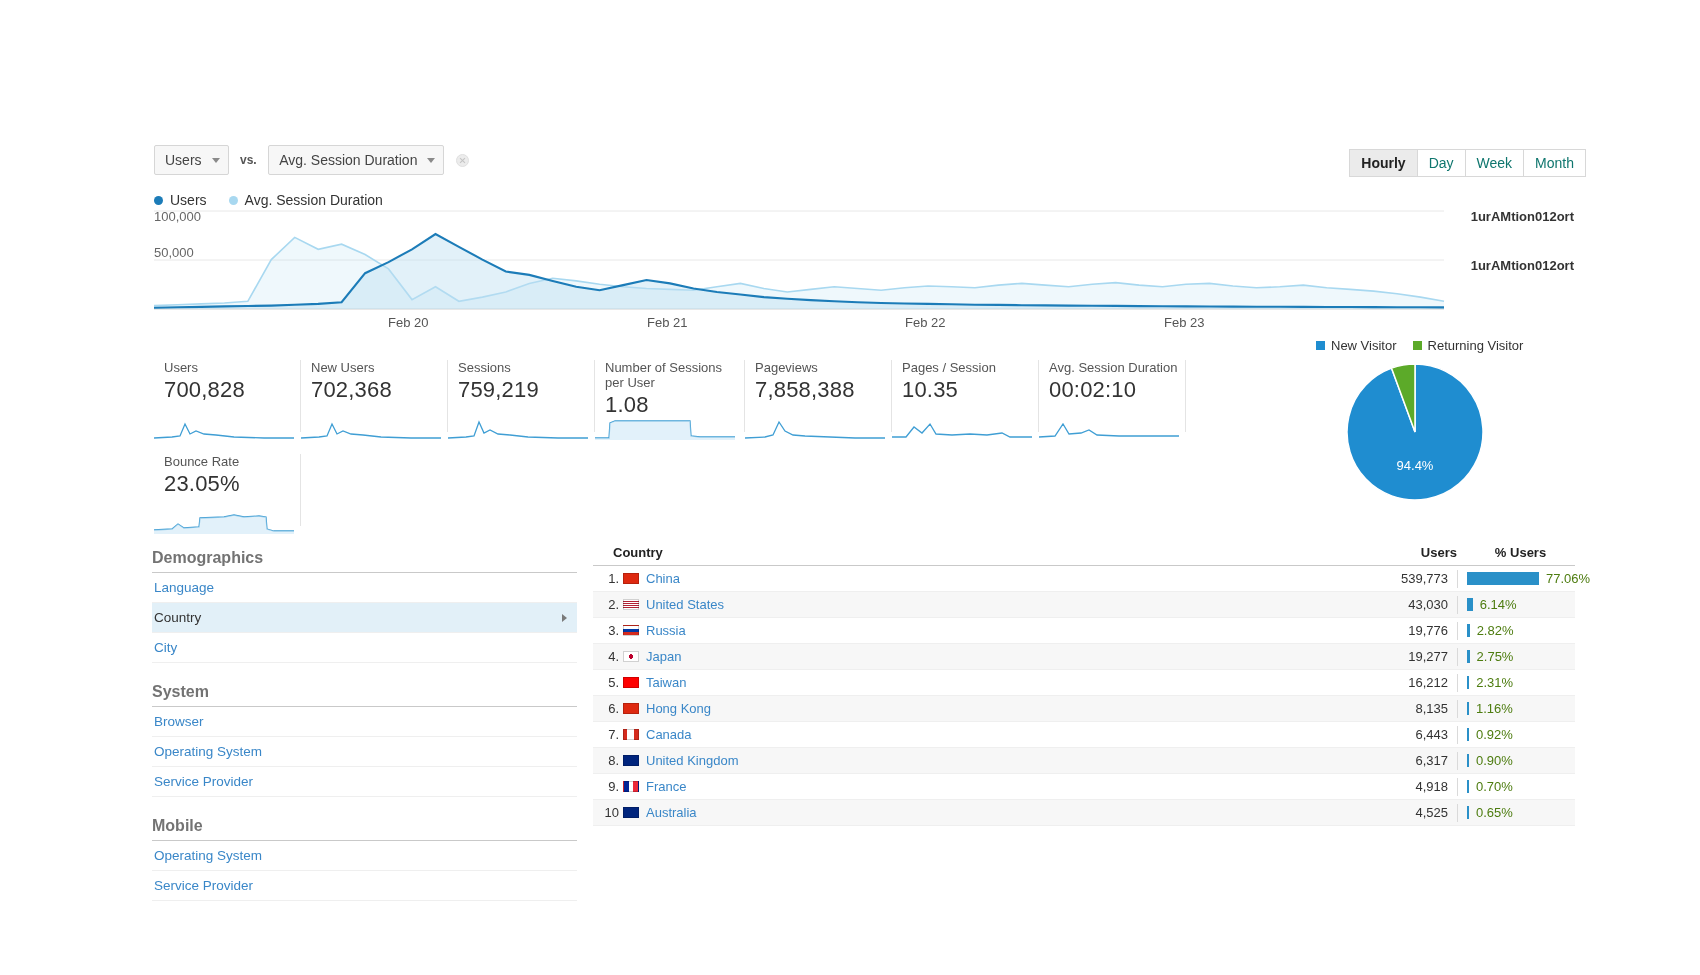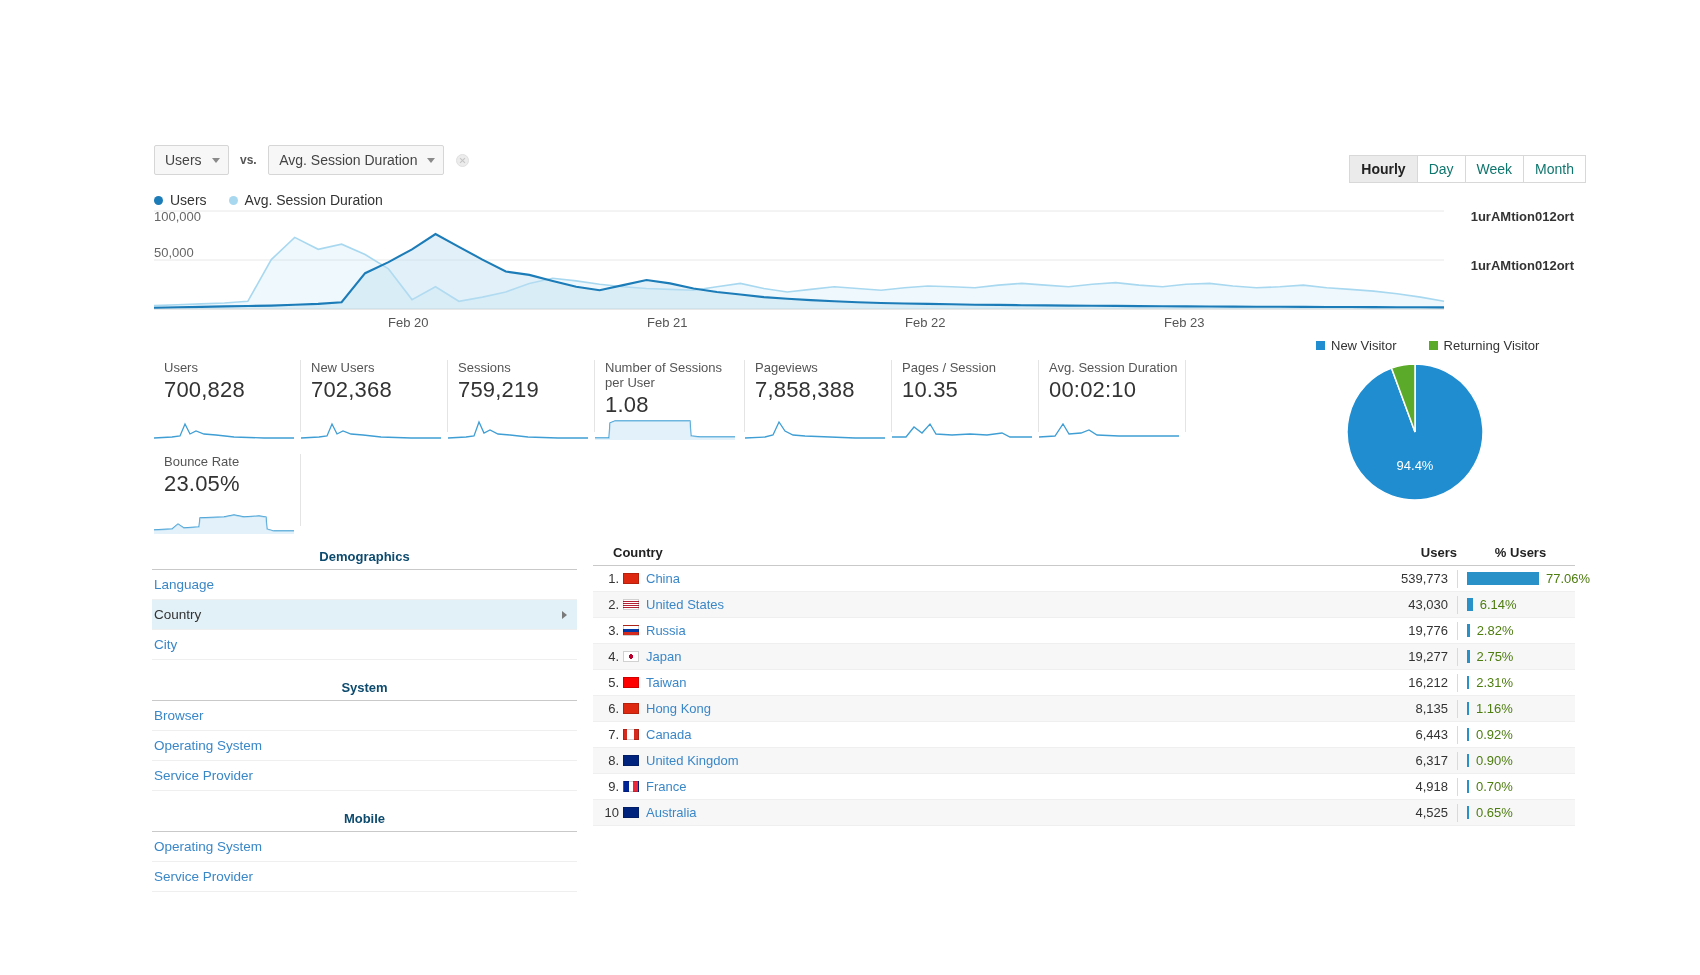--- a/index.html
+++ b/index.html
@@ -43,7 +43,7 @@
   .clear-icon::before { transform: rotate(45deg); }
   .clear-icon::after  { transform: rotate(-45deg); }
 
-  .granularity { position: absolute; right: -12px; top: 10px; display: flex; }
+  .granularity { position: absolute; right: -12px; top: 4px; display: flex; }
   .gran-btn {
     height: 28px; padding: 0 11px; line-height: 27px;
     font-size: 14px; color: #0f766e;

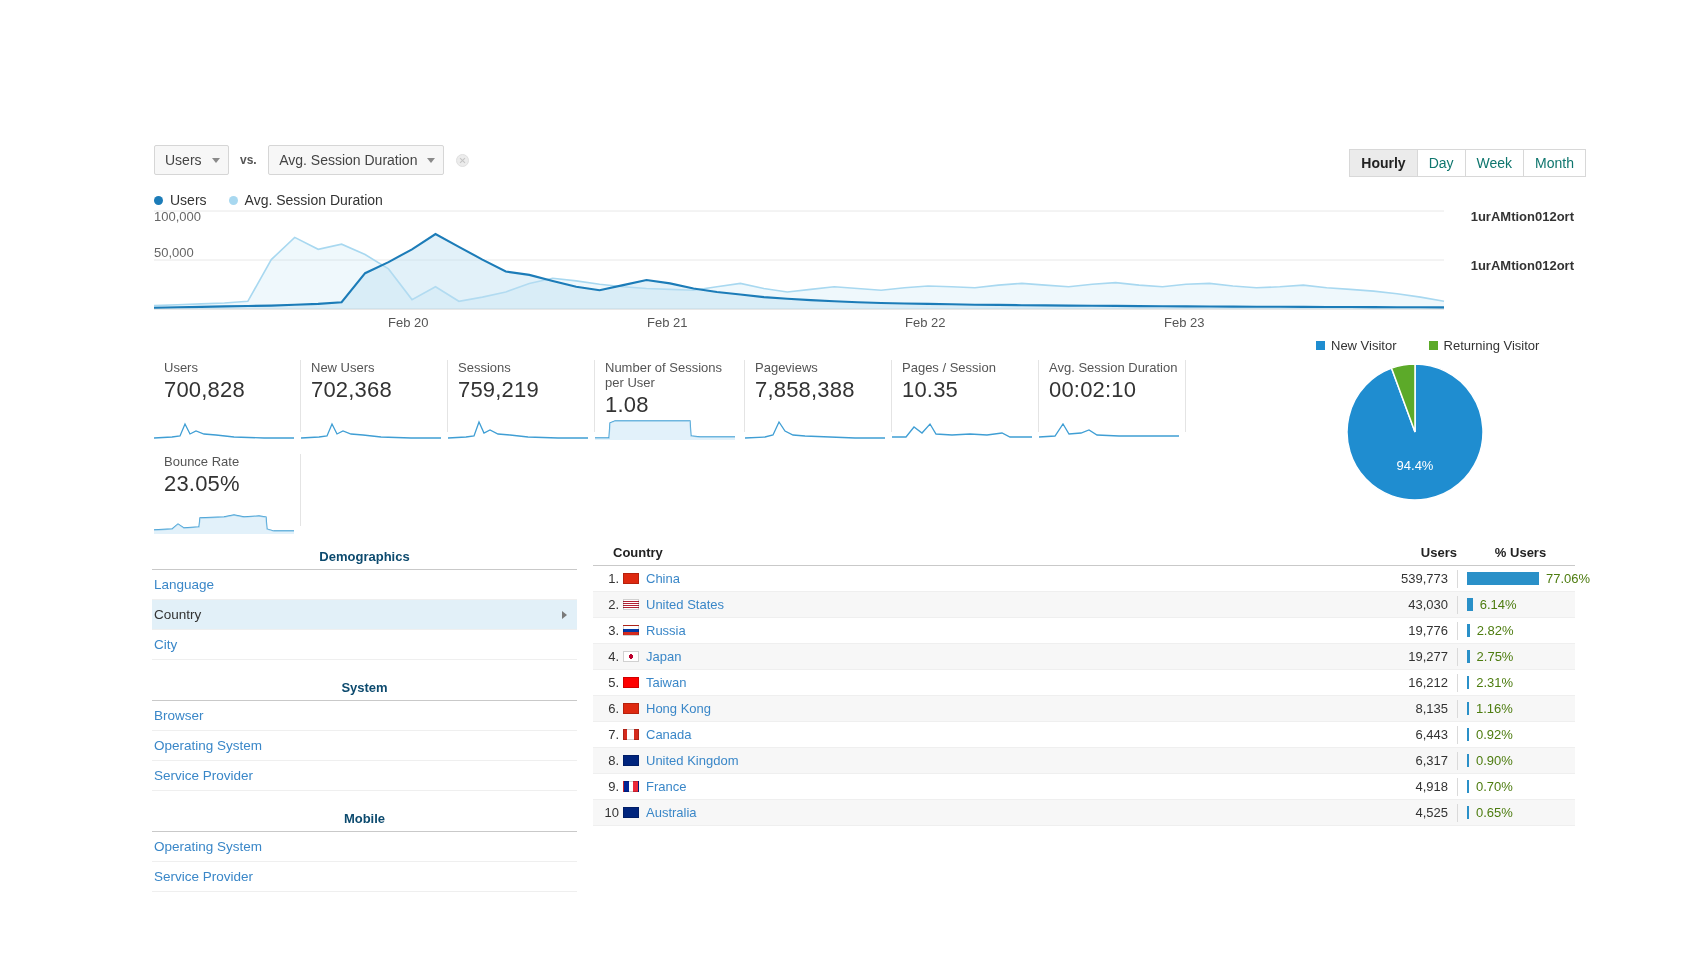--- a/index.html
+++ b/index.html
@@ -84,7 +84,7 @@
   .card-row2 { display: flex; margin-top: 22px; }
 
   
-  .pie-legend { position: absolute; left: 1316px; top: 338px; display: flex; gap: 32px; font-size: 13px; color: #333; }
+  .pie-legend { position: absolute; left: 1316px; top: 338px; display: flex; gap: 16px; font-size: 13px; color: #333; }
   .pie-legend .item { display: flex; align-items: center; gap: 6px; }
   .sq { width: 9px; height: 9px; display: inline-block; }
   .pie-wrap { position: absolute; left: 1345px; top: 362px; width: 140px; height: 140px; }

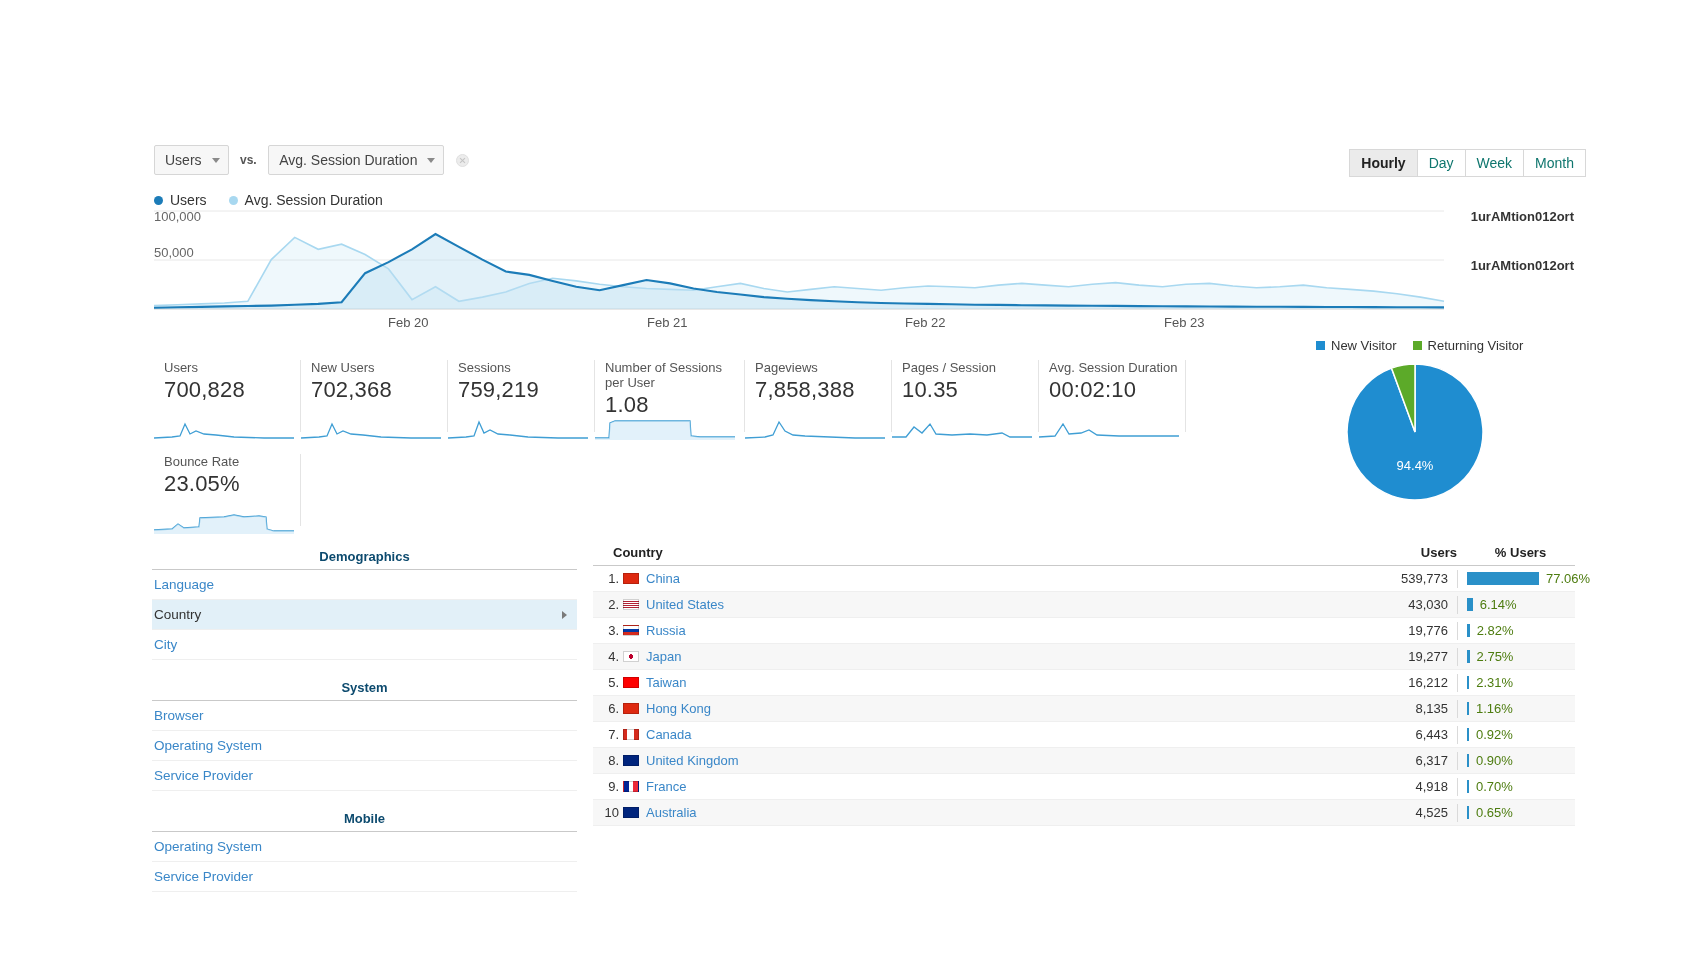--- a/index.html
+++ b/index.html
@@ -93,8 +93,8 @@
   
   .dim-list { position: absolute; left: 152px; top: 545px; width: 425px; }
   .dim-head {
-    font-size: 13px; font-weight: bold; color: #0c4a6e;
-    padding: 4px 0 5px 0; border-bottom: 1px solid #c9c9c9; text-align: center;
+    font-size: 16px; font-weight: bold; color: #737373;
+    padding: 4px 0 5px 0; border-bottom: 1px solid #c9c9c9;
   }
   .dim-head.spaced { margin-top: 16px; }
   .dim-item {

